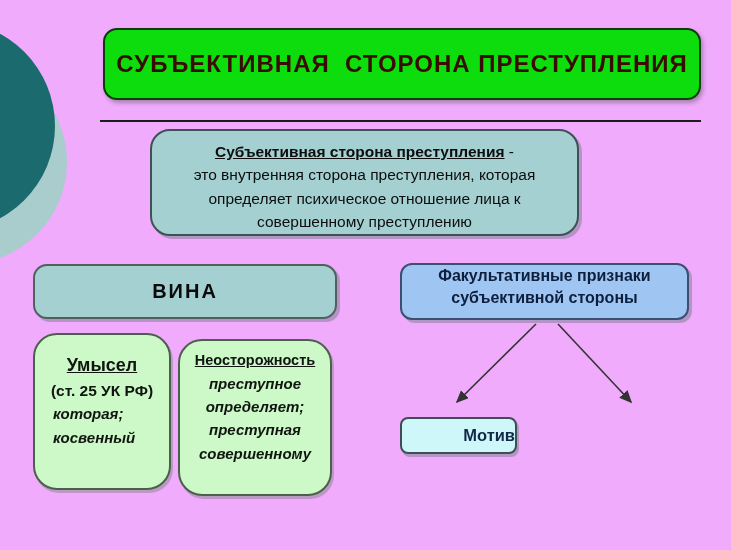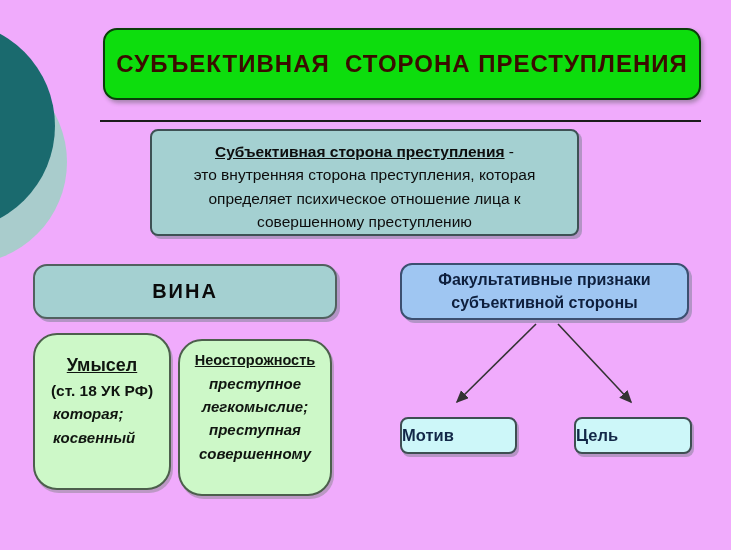--- a/index.html
+++ b/index.html
@@ -25,7 +25,7 @@
 
   .def-box{
     position:absolute;left:150px;top:129px;width:429px;height:107px;box-sizing:border-box;
-    background:#a4d0d1;border:2px solid #3e5154;border-radius:8px;
+    background:#a4d0d1;border:2px solid #3e5154;border-radius:20px;
     padding:9px 16px 0 16px;text-align:center;
     font-size:15.5px;line-height:1.5;color:#0d0d0d;
     box-shadow:3px 3px 0 rgba(105,120,130,.45);

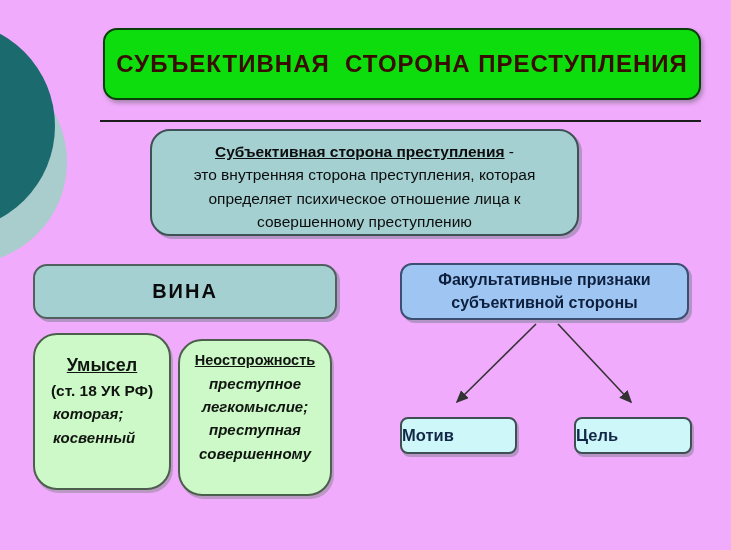--- a/index.html
+++ b/index.html
@@ -56,7 +56,7 @@
   .fac-box{
     position:absolute;left:400px;top:263px;width:289px;height:57px;box-sizing:border-box;
     background:#9fc6f2;border:2px solid #3c4f70;border-radius:12px;
-    display:flex;align-items:center;justify-content:center;text-align:center;
+    display:flex;justify-content:center;text-align:center;
     padding:0 18px;box-shadow:3px 3px 0 rgba(105,120,135,.45);
   }
   .fac-box span{font-size:16px;font-weight:bold;line-height:1.4;color:#0e1f3d;}

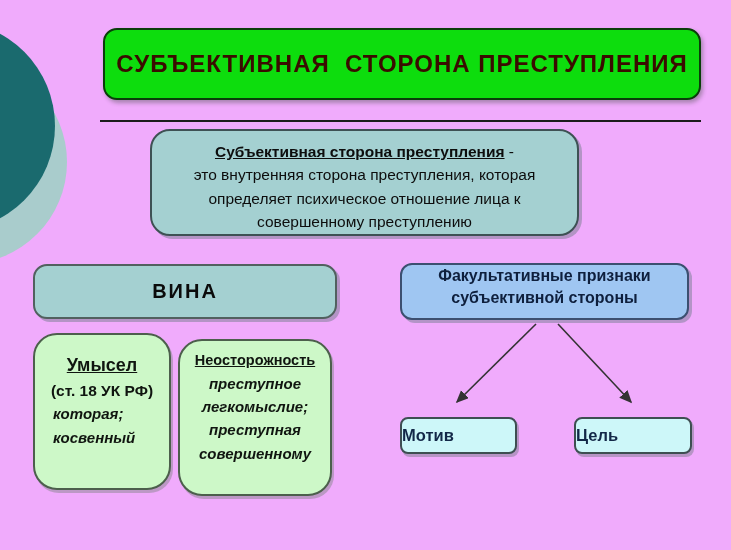--- a/index.html
+++ b/index.html
@@ -98,7 +98,7 @@
 
   <div class="green-box umysel-box">
     <span class="gh">Умысел</span>
-    <span class="ga">(ст. 18 УК РФ)</span>
+    <span class="ga">(ст. 25 УК РФ)</span>
     <span class="gi">которая;</span>
     <span class="gi">косвенный</span>
   </div>

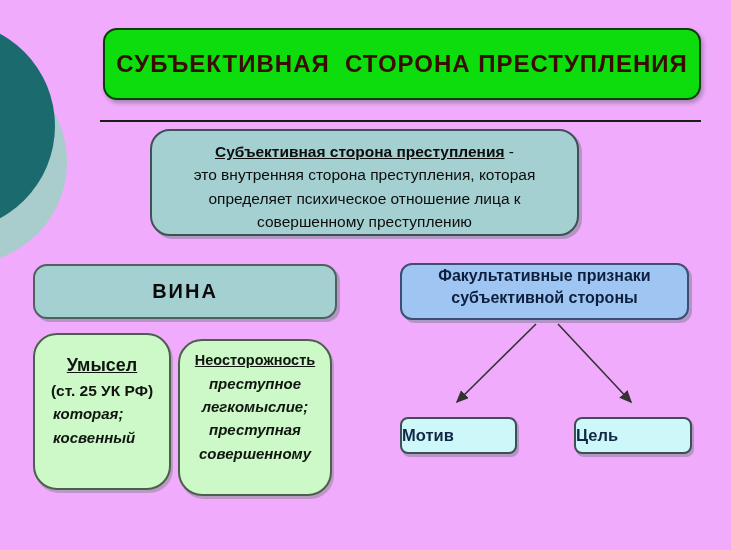--- a/index.html
+++ b/index.html
@@ -105,7 +105,7 @@
 
   <div class="green-box neo-box">
     <span class="gh">Неосторожность</span>
-    <span class="gi">преступное легкомыслие;</span>
+    <span class="gi">преступное определяет;</span>
     <span class="gi">преступная совершенному</span>
   </div>
 

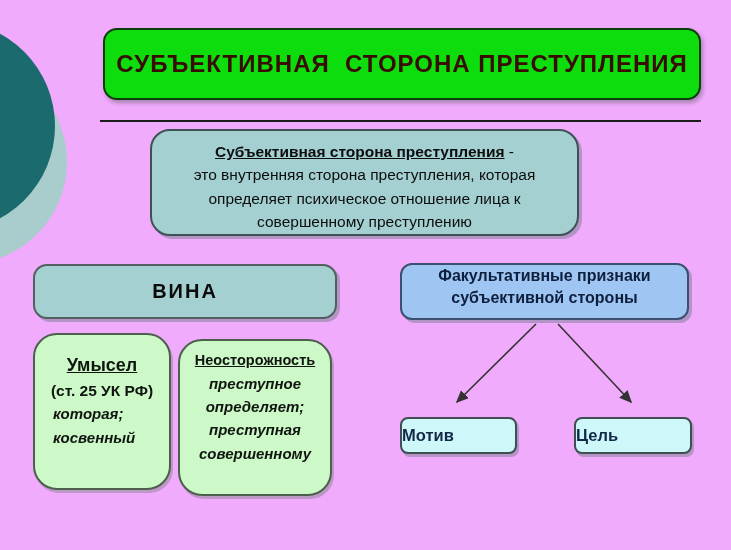--- a/index.html
+++ b/index.html
@@ -66,7 +66,7 @@
   .cyan-box{
     position:absolute;top:417px;height:37px;box-sizing:border-box;
     background:#cdf7f9;border:2px solid #3e4e52;border-radius:8px;
-    display:flex;align-items:center;justify-content:flex-start;
+    display:flex;align-items:center;justify-content:flex-end;
     box-shadow:2px 3px 0 rgba(110,120,130,.45);
   }
   .cyan-box span{font-size:16.5px;font-weight:bold;color:#132848;}

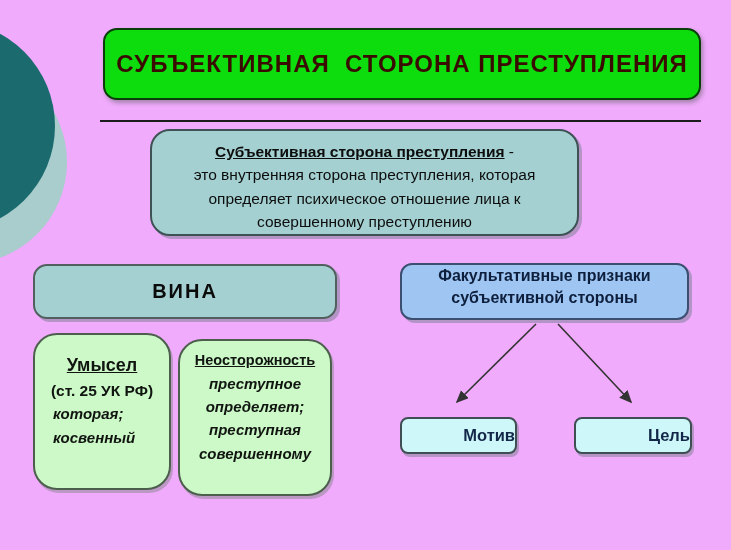--- a/index.html
+++ b/index.html
@@ -127,9 +127,6 @@
     <span>Мотив</span>
   </div>
 
-  <div class="cyan-box goal-box">
-    <span>Цель</span>
-  </div>
 
 </div>
 

